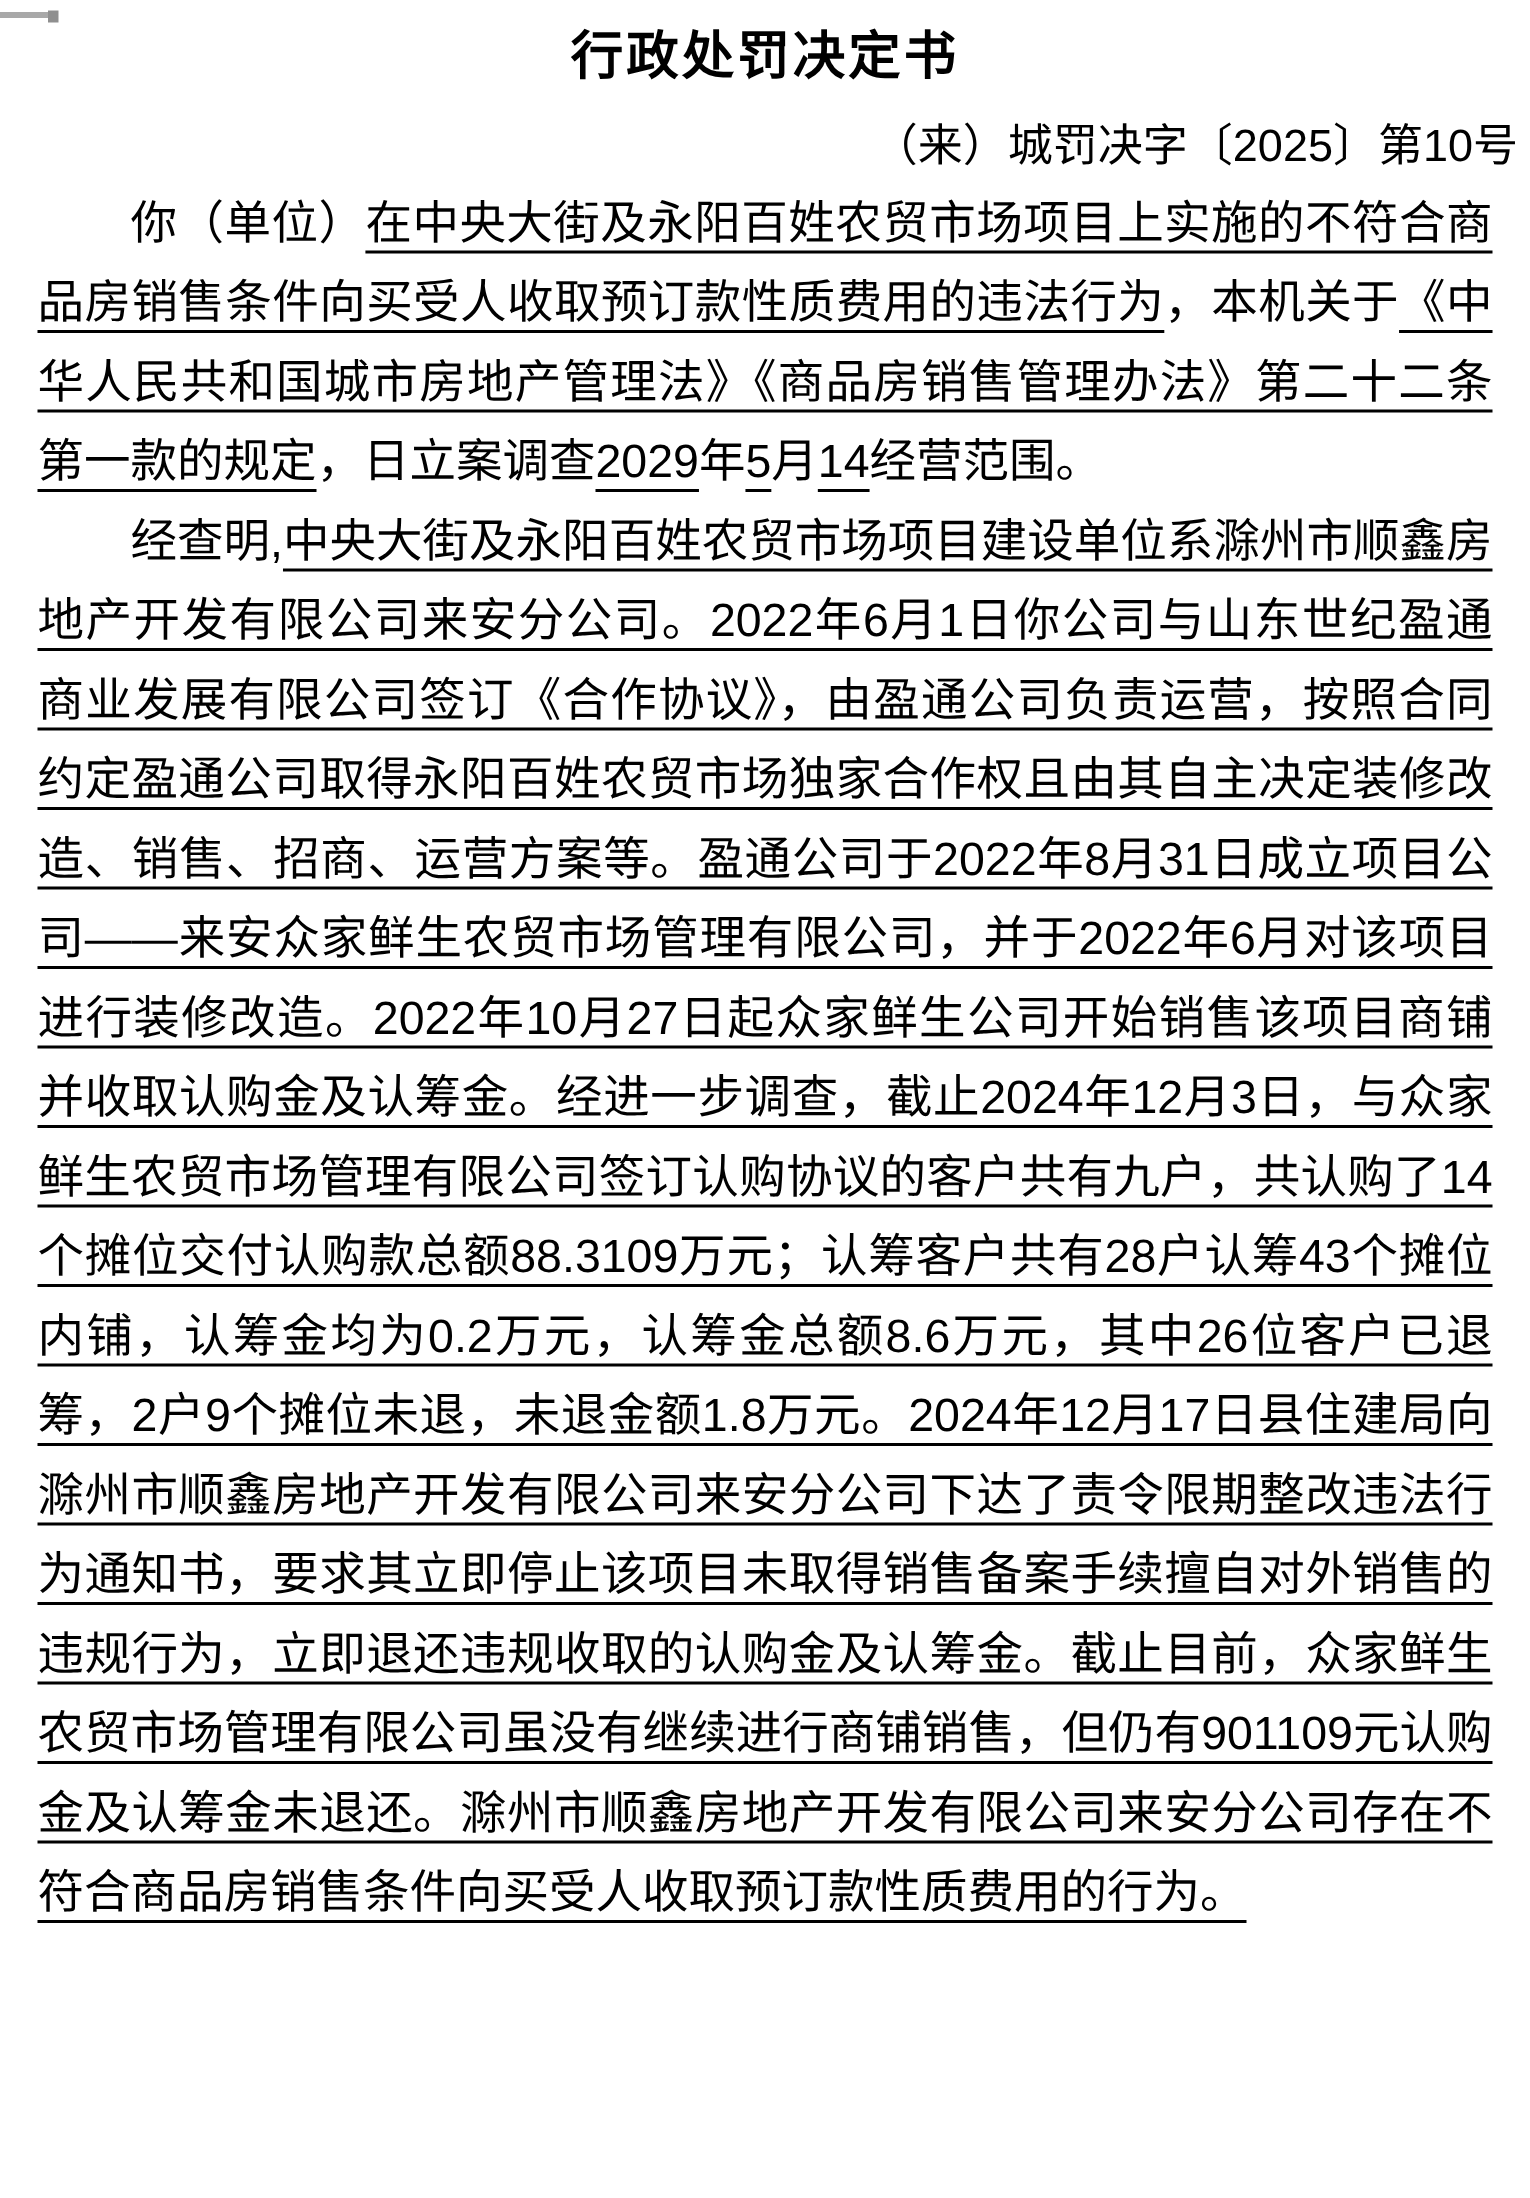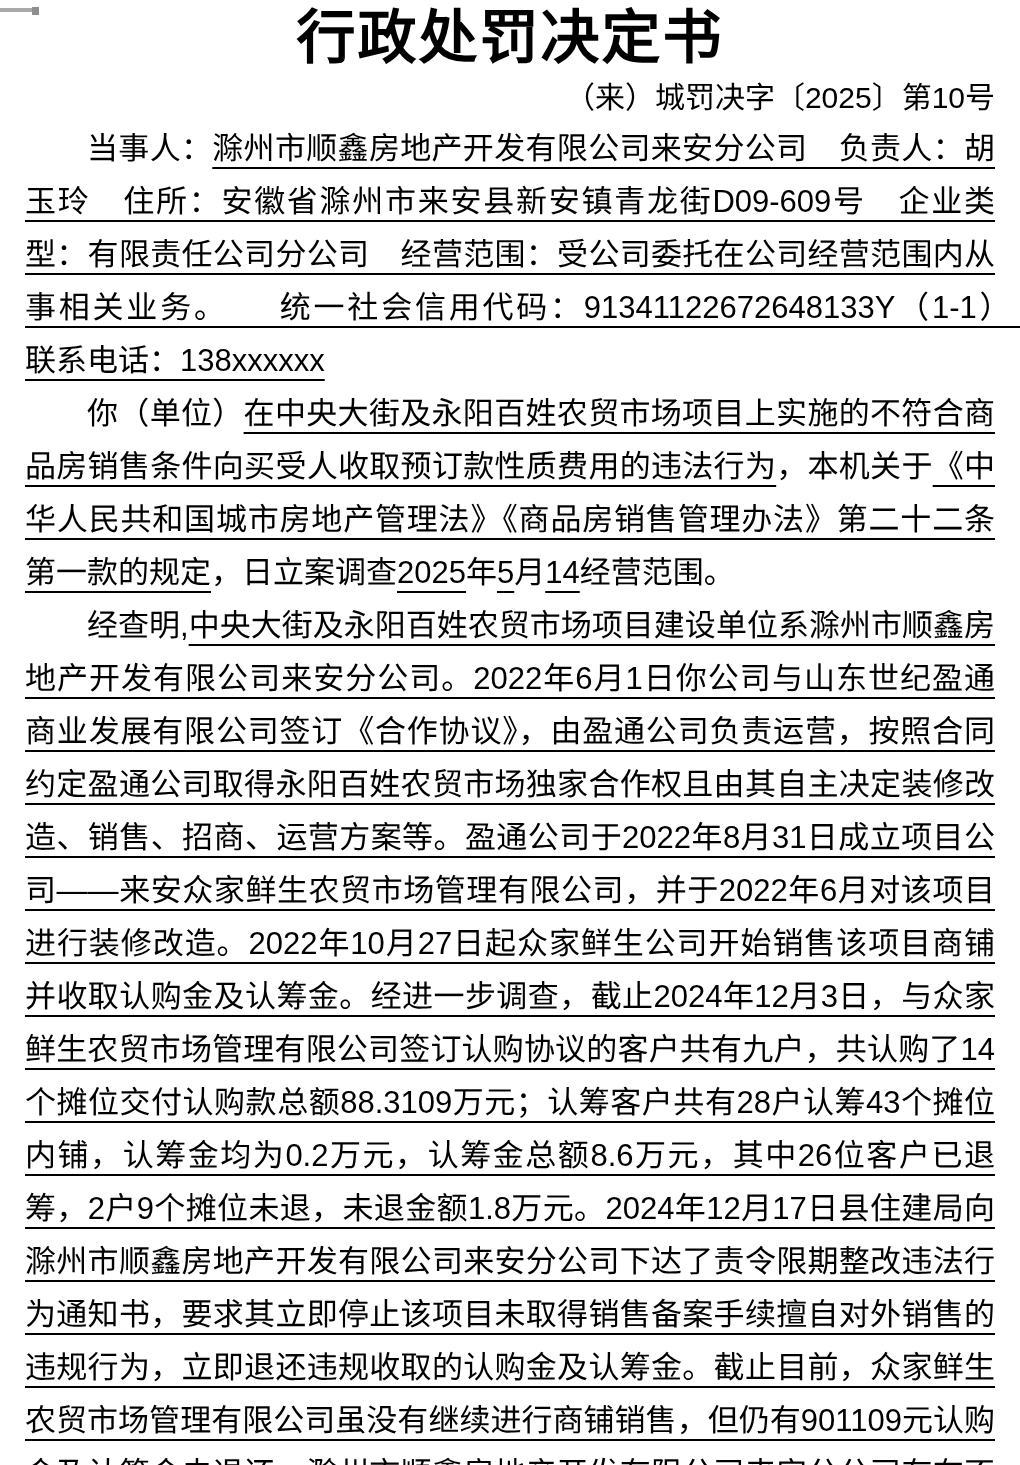--- a/index.html
+++ b/index.html
@@ -33,7 +33,7 @@
   .title {
     margin: 6px 0 0 0;
     text-align: center;
-    font-size: 59px;
+    font-size: 35px;
     line-height: 64px;
     font-weight: 600;
     letter-spacing: 2px;

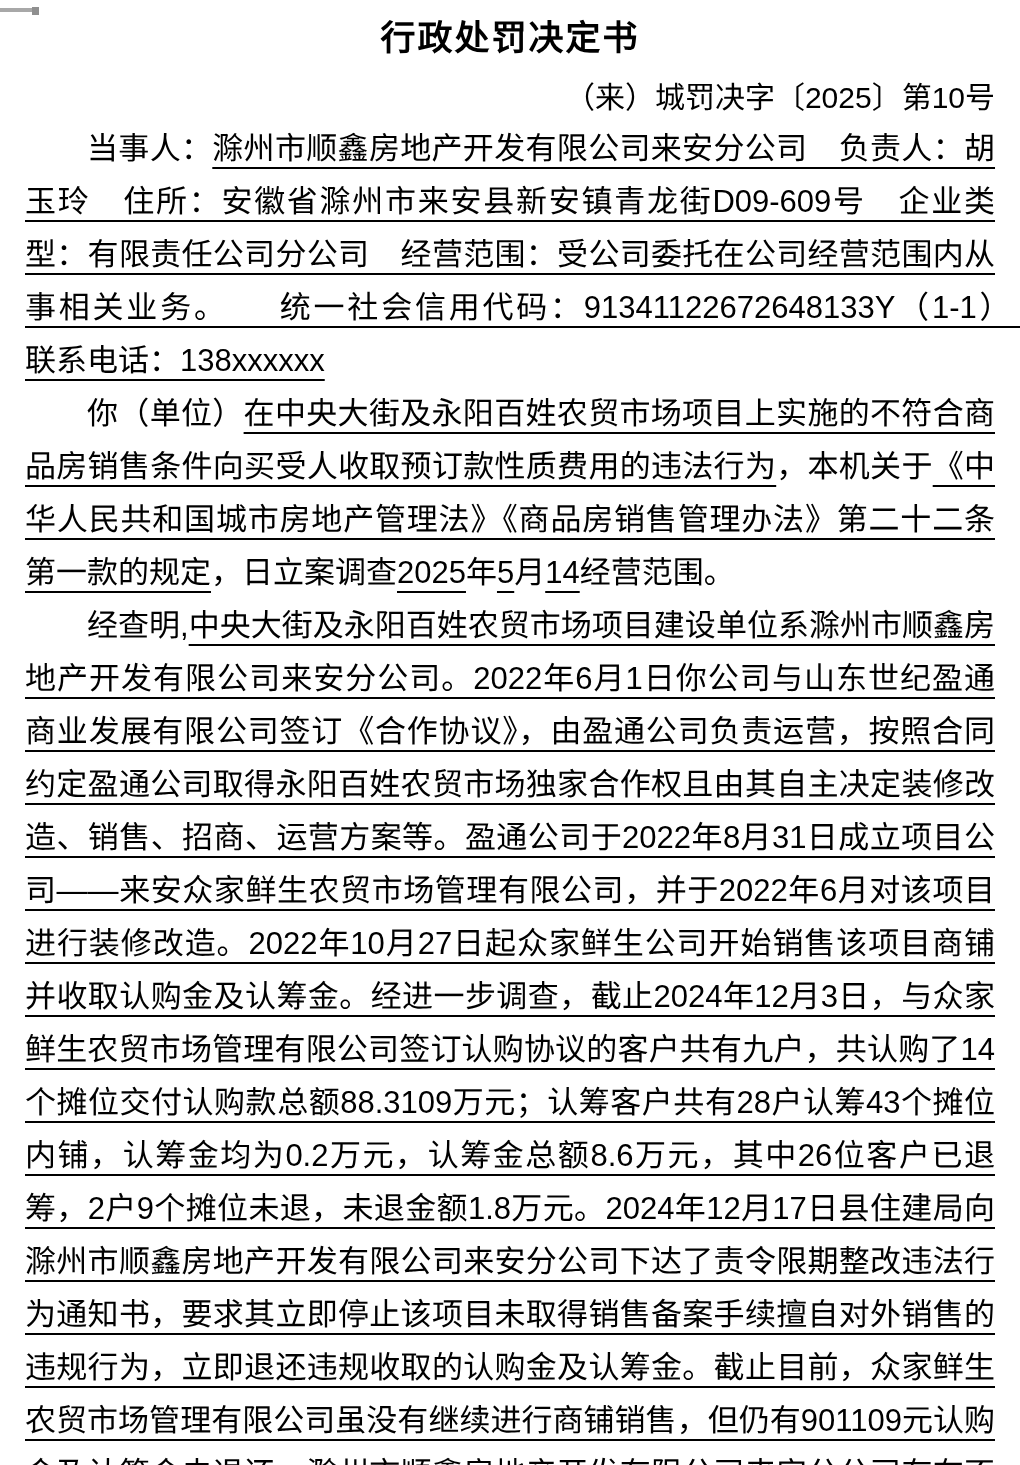--- a/index.html
+++ b/index.html
@@ -40,7 +40,7 @@
   }
   .docno {
     margin-top: 8px;
-    padding-right: 25px;
+    padding-right: 8px;
     text-align: right;
     font-size: 30px;
     line-height: 40px;

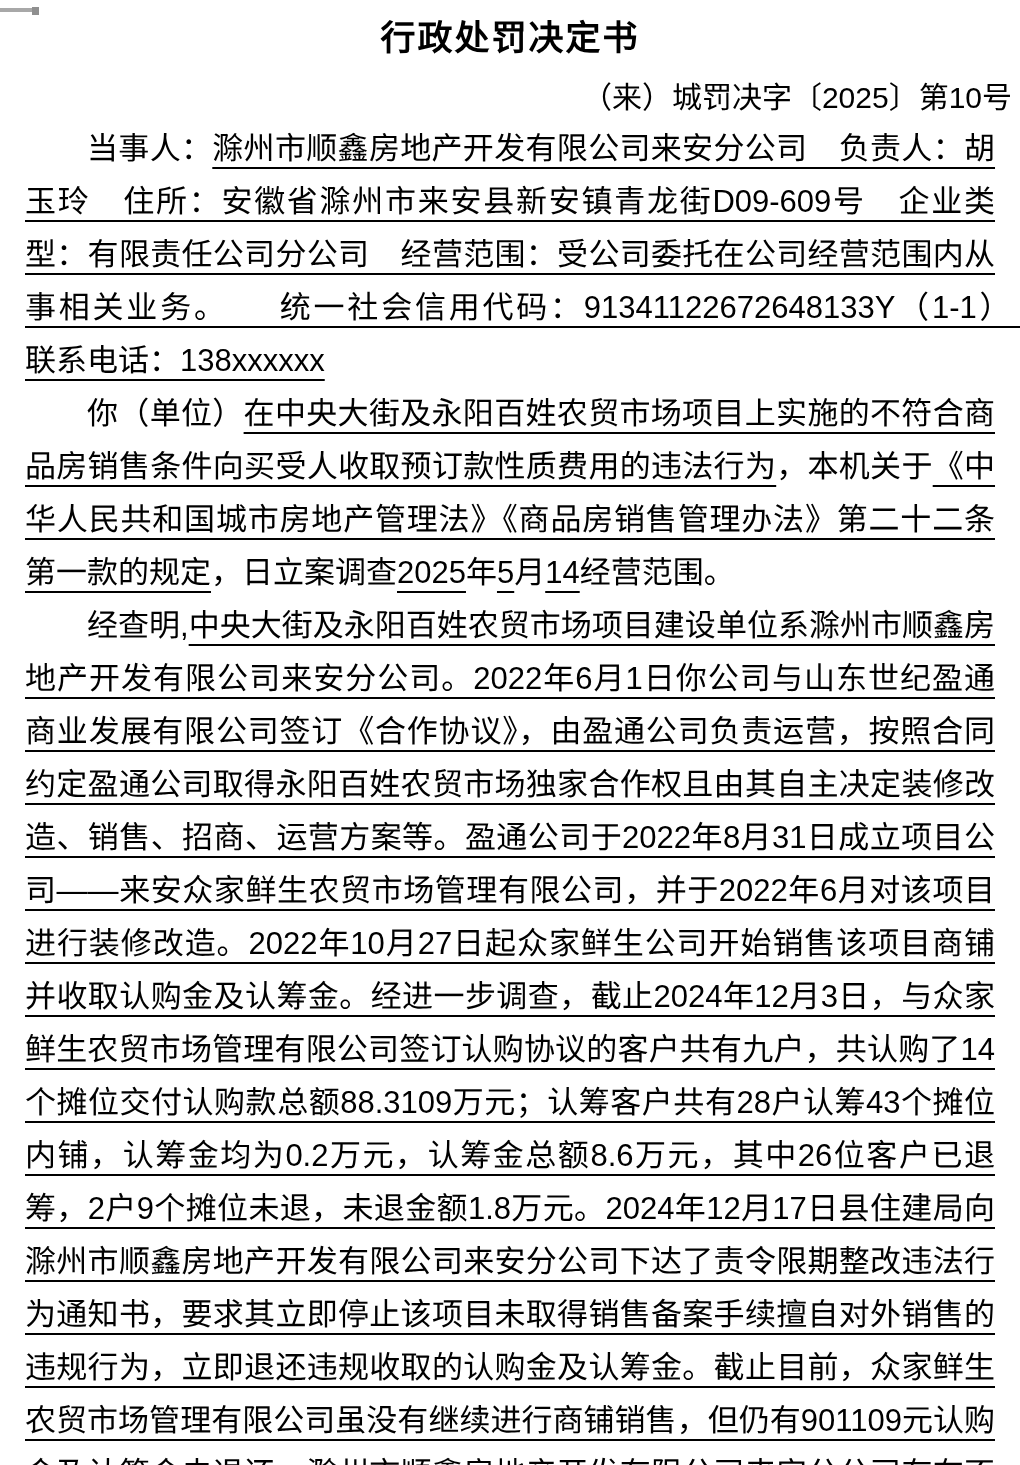--- a/index.html
+++ b/index.html
@@ -80,7 +80,6 @@
 
   <div class="body-text">
 
-    <p class="para"><span>当事人：</span><span class="u">滁州市顺鑫房地产开发有限公司来安分公司　负责人：胡玉玲　住所：安徽省滁州市来安县新安镇青龙街D09-609号　企业类型：有限责任公司分公司　经营范围：受公司委托在公司经营范围内从事相关业务。　　统一社会信用代码：91341122672648133Y（1-1）　联系电话：138xxxxxx</span></p>
 
     <p class="para"><span>你（单位）</span><span class="u">在中央大街及永阳百姓农贸市场项目上实施的不符合商品房销售条件向买受人收取预订款性质费用的违法行为</span><span>，本机关于</span><span class="u">《中华人民共和国城市房地产管理法》《商品房销售管理办法》第二十二条第一款的规定</span><span>，日立案调查</span><span class="u">2025</span><span>年</span><span class="u">5</span><span>月</span><span class="u">14</span><span>经营范围。</span></p>
 

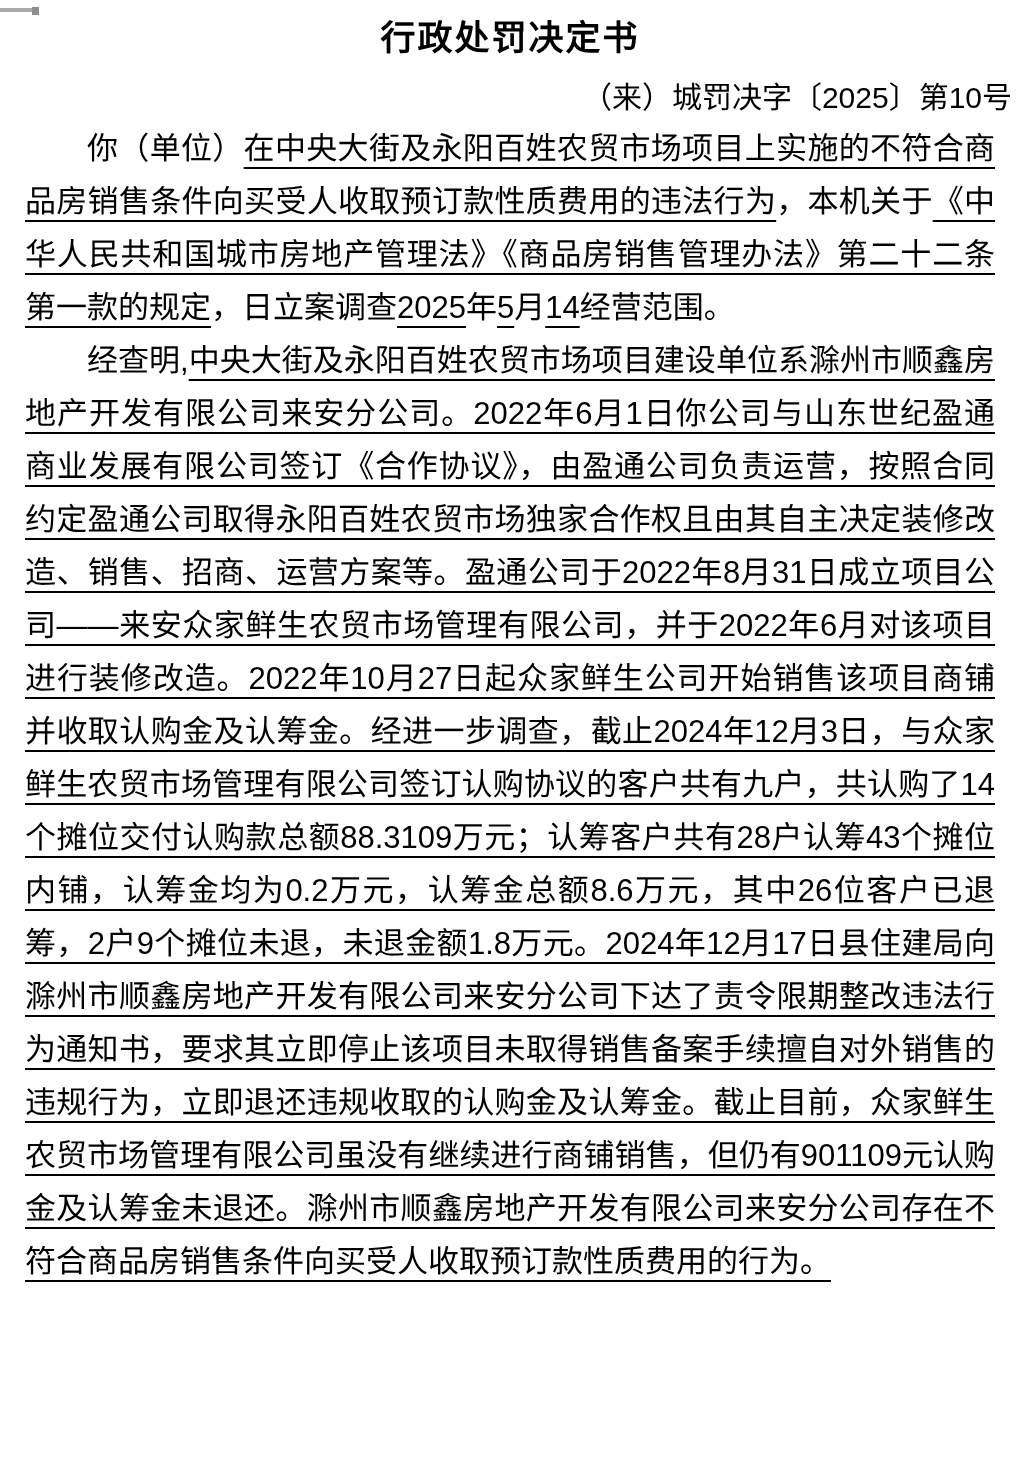--- a/index.html
+++ b/index.html
@@ -81,7 +81,7 @@
   <div class="body-text">
 
 
-    <p class="para"><span>你（单位）</span><span class="u">在中央大街及永阳百姓农贸市场项目上实施的不符合商品房销售条件向买受人收取预订款性质费用的违法行为</span><span>，本机关于</span><span class="u">《中华人民共和国城市房地产管理法》《商品房销售管理办法》第二十二条第一款的规定</span><span>，日立案调查</span><span class="u">2025</span><span>年</span><span class="u">5</span><span>月</span><span class="u">14</span><span>经营范围。</span></p>
+    <p class="para"><span>你（单位）</span><span class="u">在中央大街及永阳百姓农贸市场项目上实施的不符合商品房销售条件向买受人收取预订款性质费用的违法行为</span><span>，本机关于</span><span class="u">《中华人民共和国城市房地产管理法》《商品房销售管理办法》第二十二条第一款的规定</span><span>，日立案调查</span><span class="u">2029</span><span>年</span><span class="u">5</span><span>月</span><span class="u">14</span><span>经营范围。</span></p>
 
     <p class="para"><span>经查明,</span><span class="u">中央大街及永阳百姓农贸市场项目建设单位系滁州市顺鑫房地产开发有限公司来安分公司。2022年6月1日你公司与山东世纪盈通商业发展有限公司签订《合作协议》，由盈通公司负责运营，按照合同约定盈通公司取得永阳百姓农贸市场独家合作权且由其自主决定装修改造、销售、招商、运营方案等。盈通公司于2022年8月31日成立项目公司——来安众家鲜生农贸市场管理有限公司，并于2022年6月对该项目进行装修改造。2022年10月27日起众家鲜生公司开始销售该项目商铺并收取认购金及认筹金。经进一步调查，截止2024年12月3日，与众家鲜生农贸市场管理有限公司签订认购协议的客户共有九户，共认购了14个摊位交付认购款总额88.3109万元；认筹客户共有28户认筹43个摊位内铺，认筹金均为0.2万元，认筹金总额8.6万元，其中26位客户已退筹，2户9个摊位未退，未退金额1.8万元。2024年12月17日县住建局向滁州市顺鑫房地产开发有限公司来安分公司下达了责令限期整改违法行为通知书，要求其立即停止该项目未取得销售备案手续擅自对外销售的违规行为，立即退还违规收取的认购金及认筹金。截止目前，众家鲜生农贸市场管理有限公司虽没有继续进行商铺销售，但仍有901109元认购金及认筹金未退还。滁州市顺鑫房地产开发有限公司来安分公司存在不符合商品房销售条件向买受人收取预订款性质费用的行为。</span></p>
 

